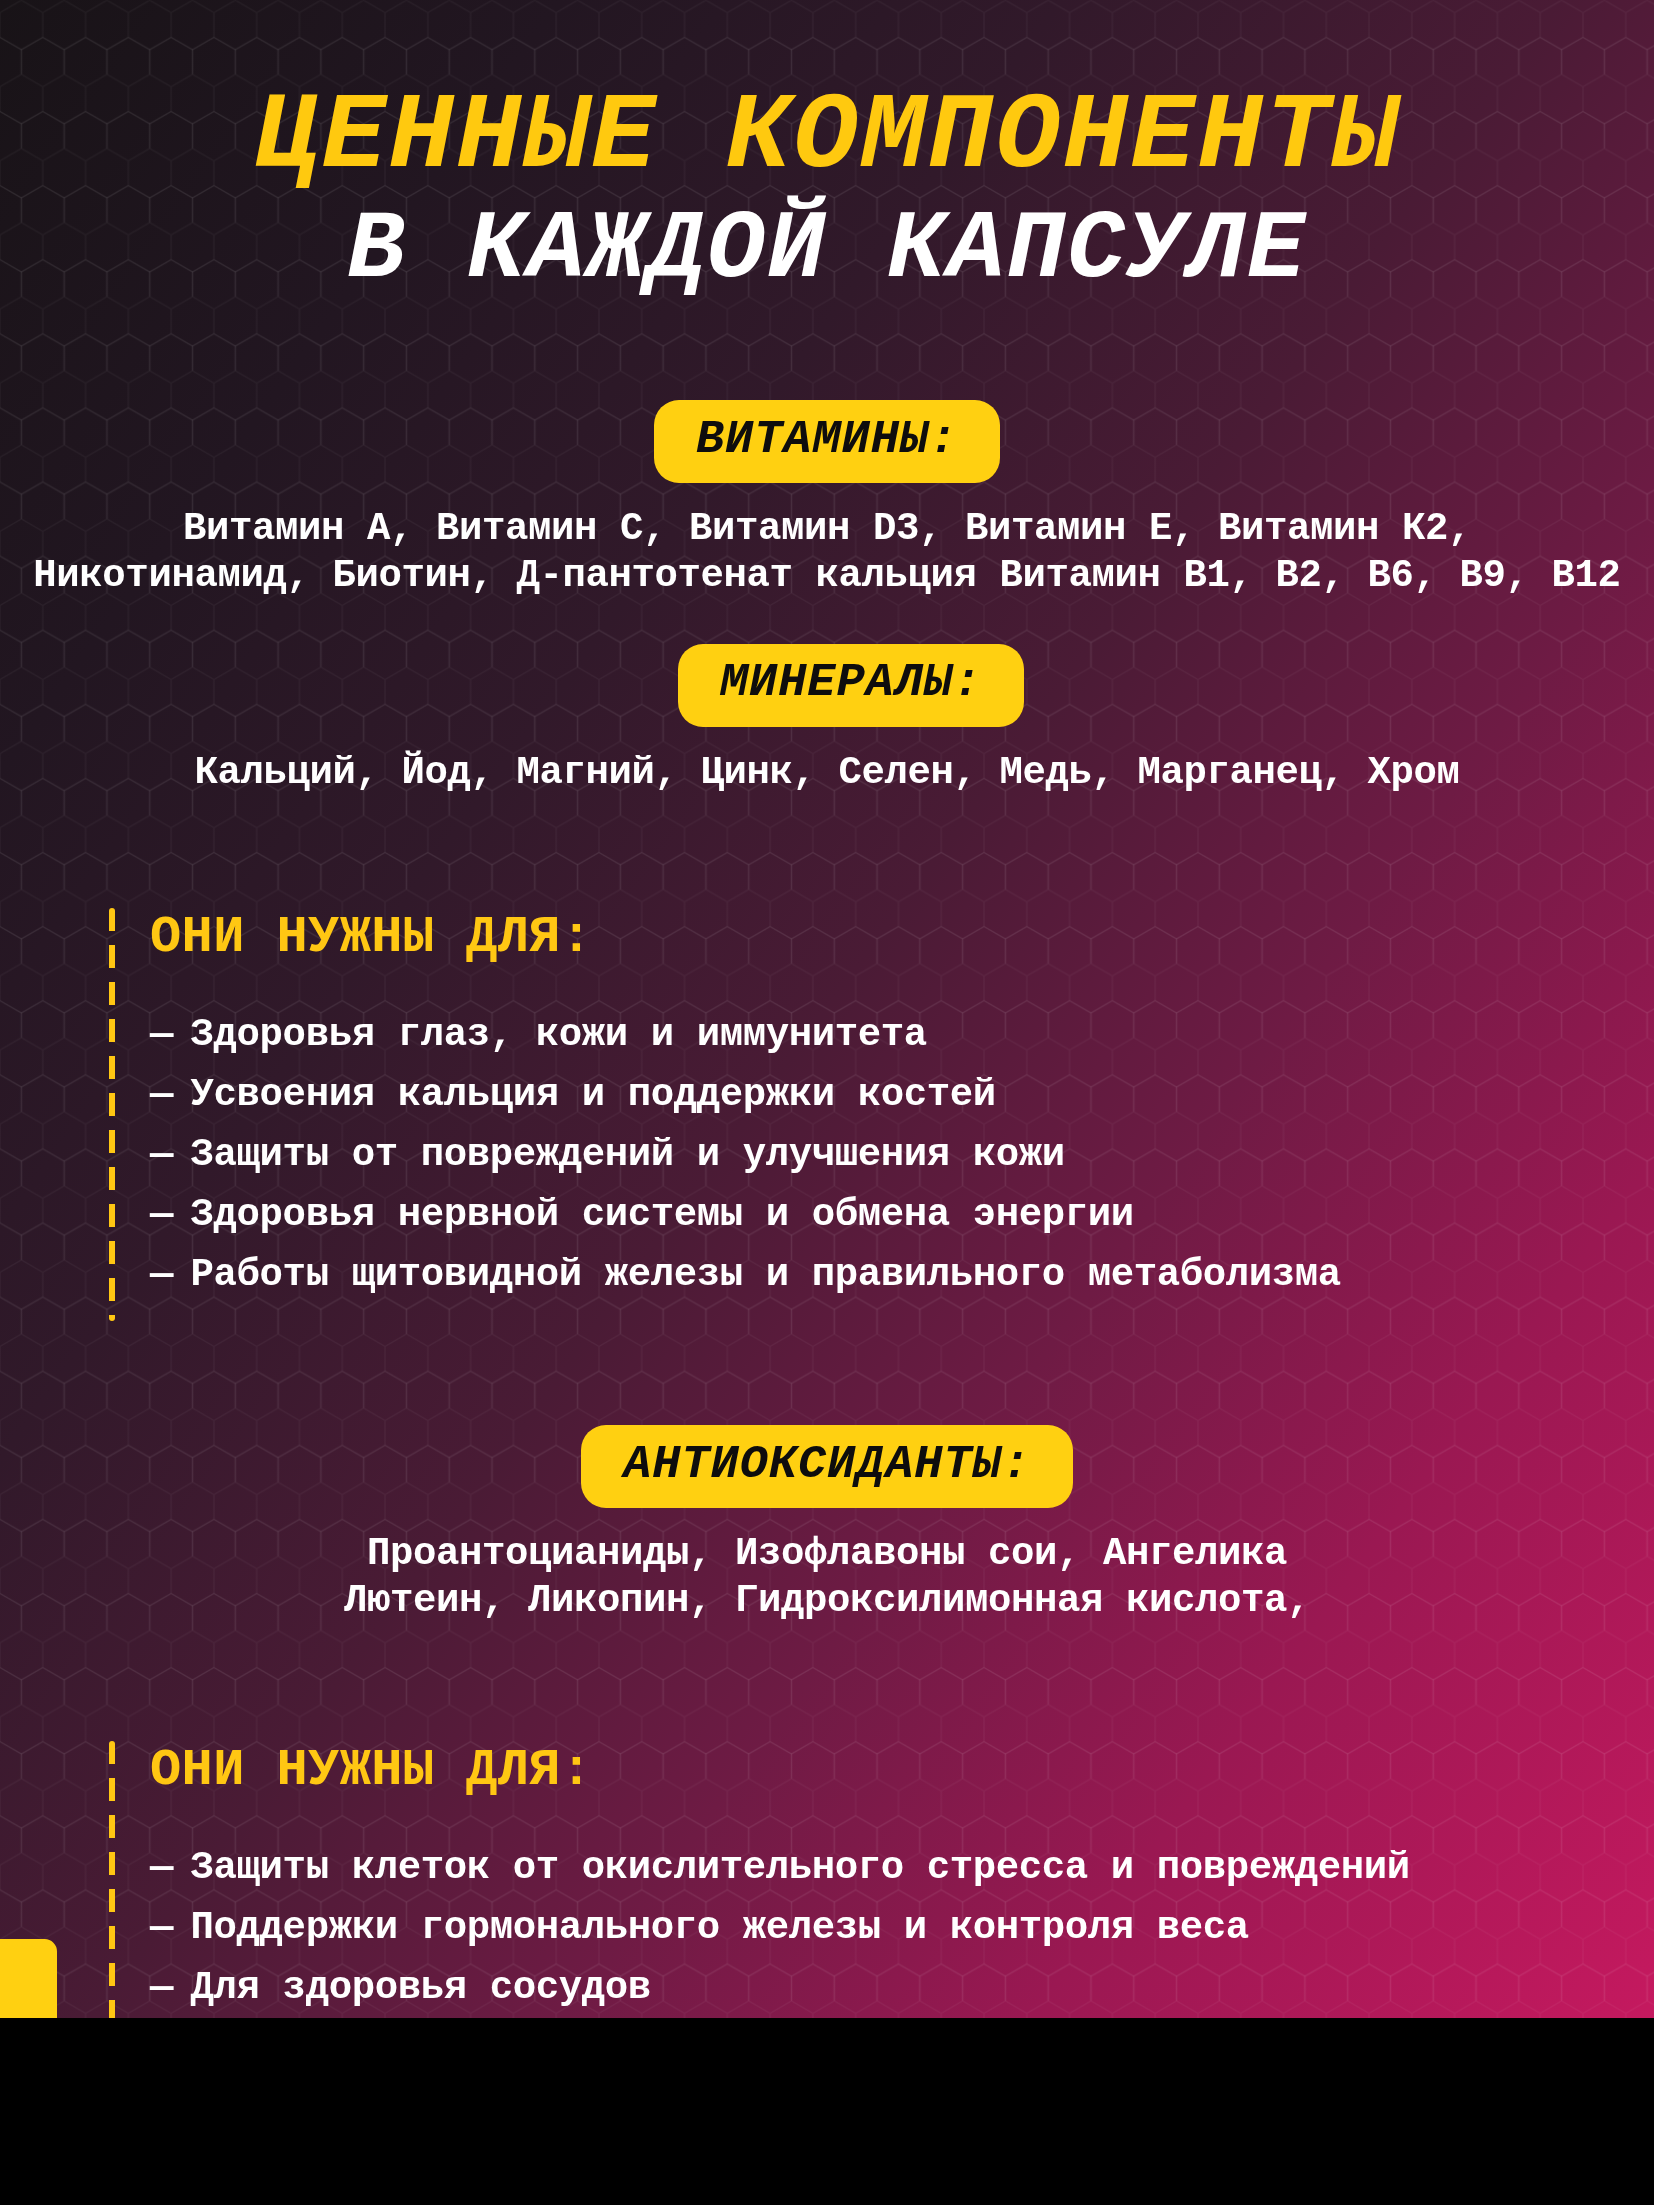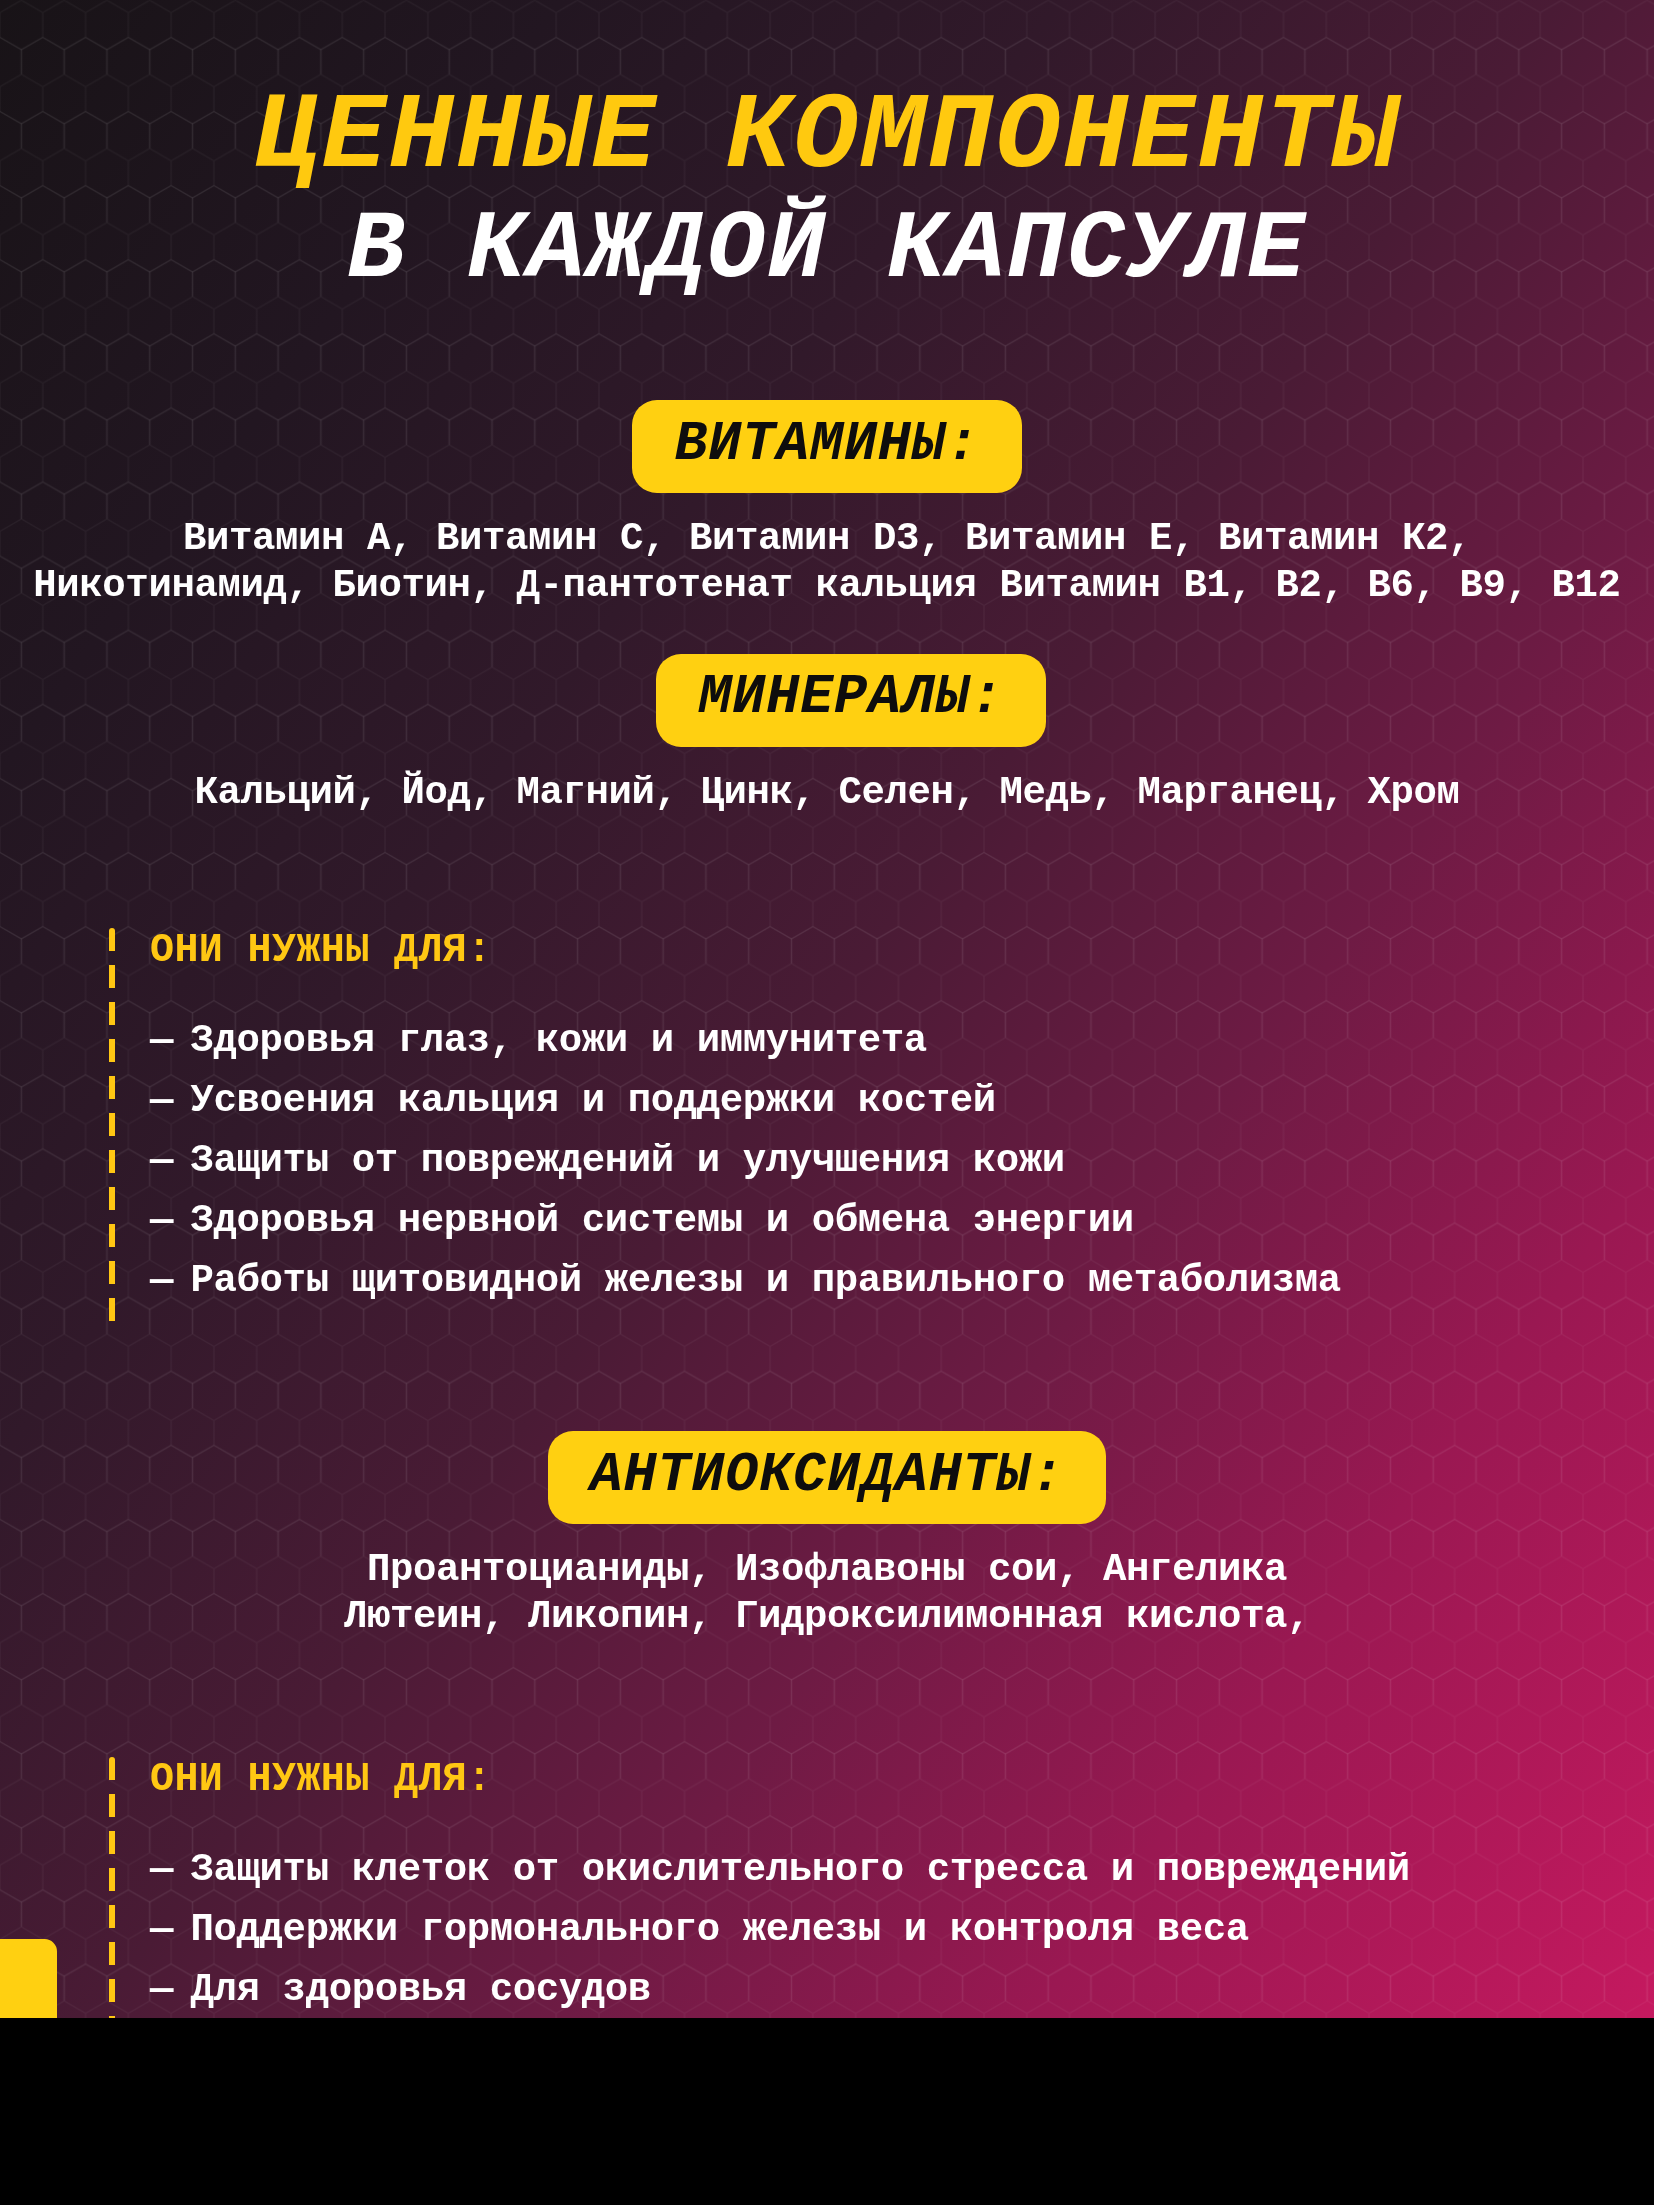--- a/index.html
+++ b/index.html
@@ -52,7 +52,7 @@
     color: #0e0d0d;
     font-style: italic;
     font-weight: bold;
-    font-size: 55px;
+    font-size: 47px;
     letter-spacing: 0.9px;
     padding: 12.4px 42px 17.6px 42px;
     border-radius: 25px;

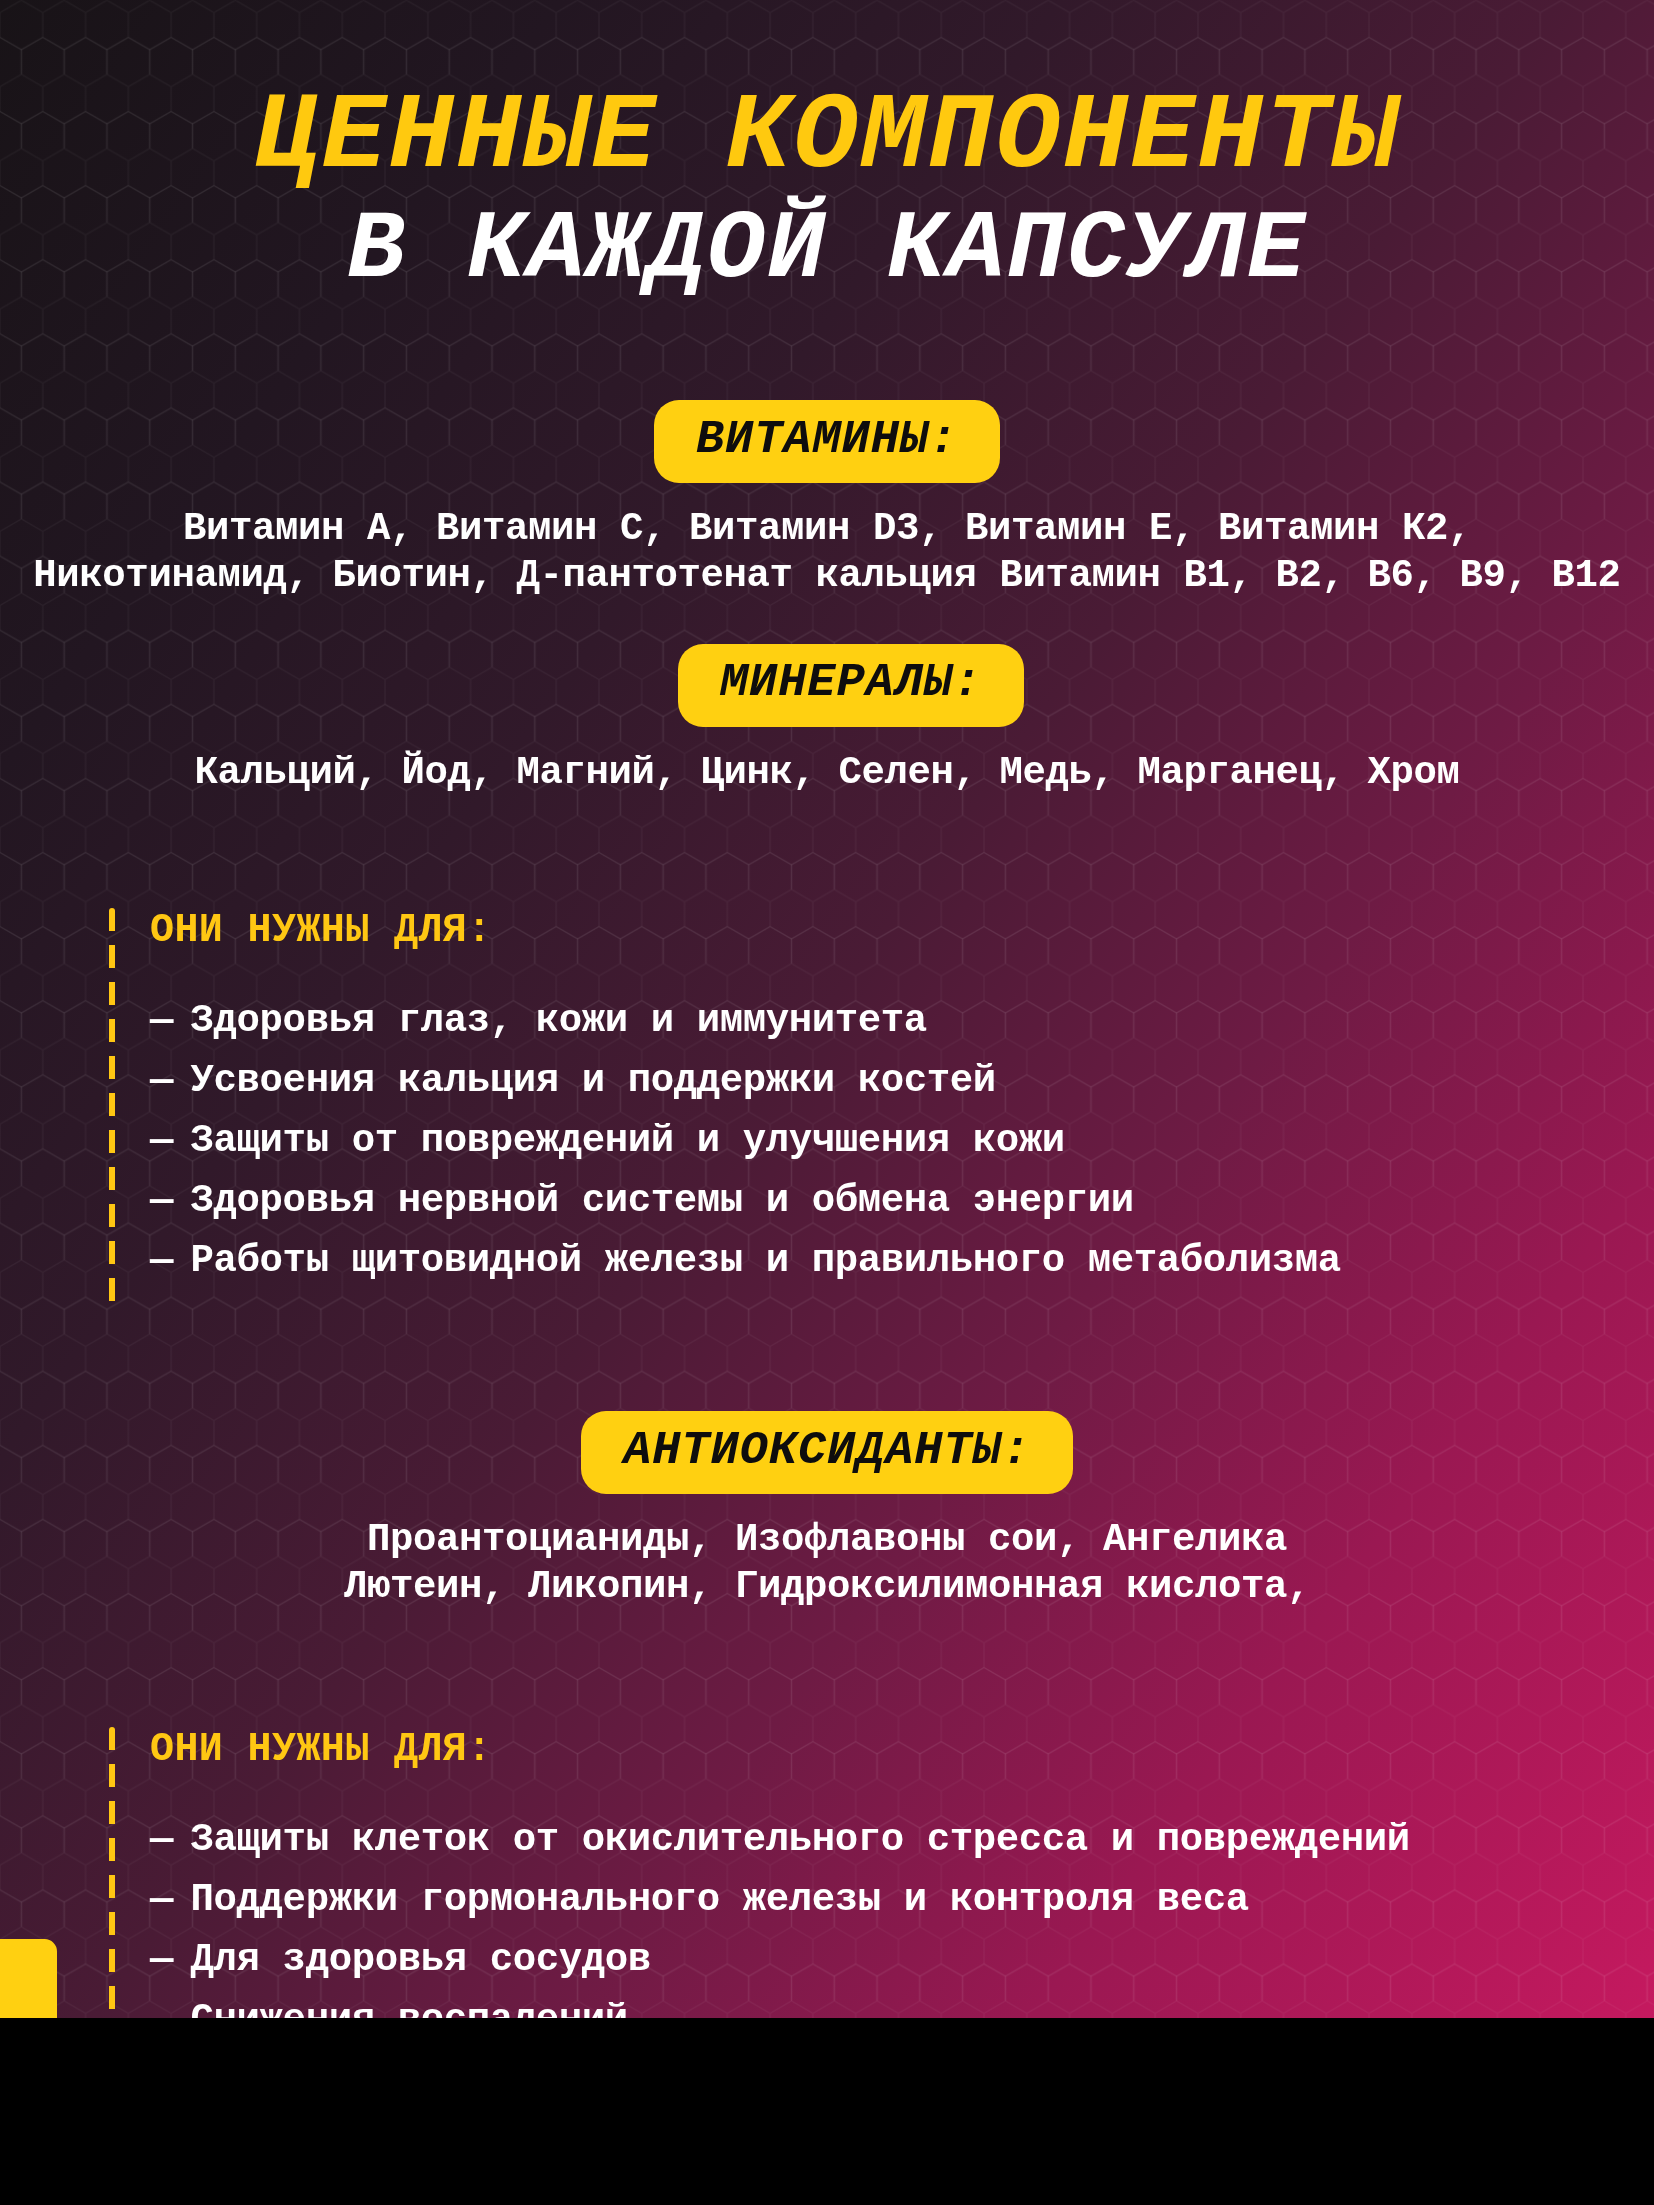--- a/index.html
+++ b/index.html
@@ -97,7 +97,7 @@
   .benefits-heading {
     color: #ffc713;
     font-weight: bold;
-    font-size: 40px;
+    font-size: 52px;
     letter-spacing: 0.4px;
     margin: 0 0 49px 0;
   }

